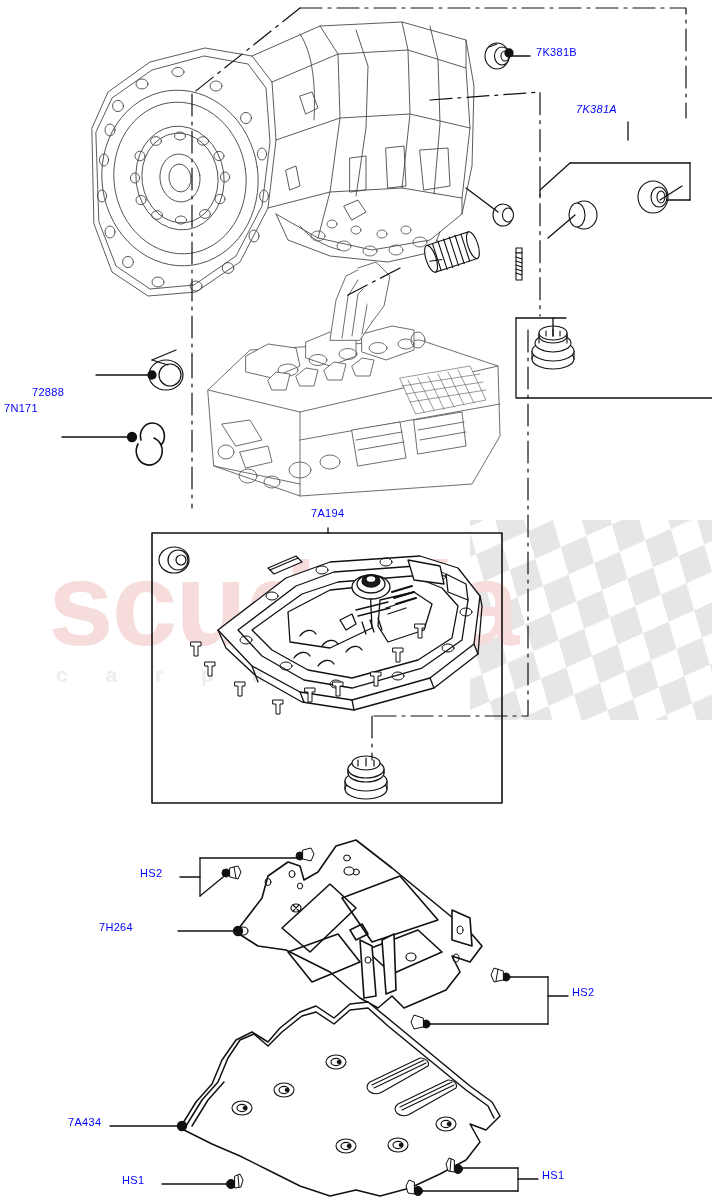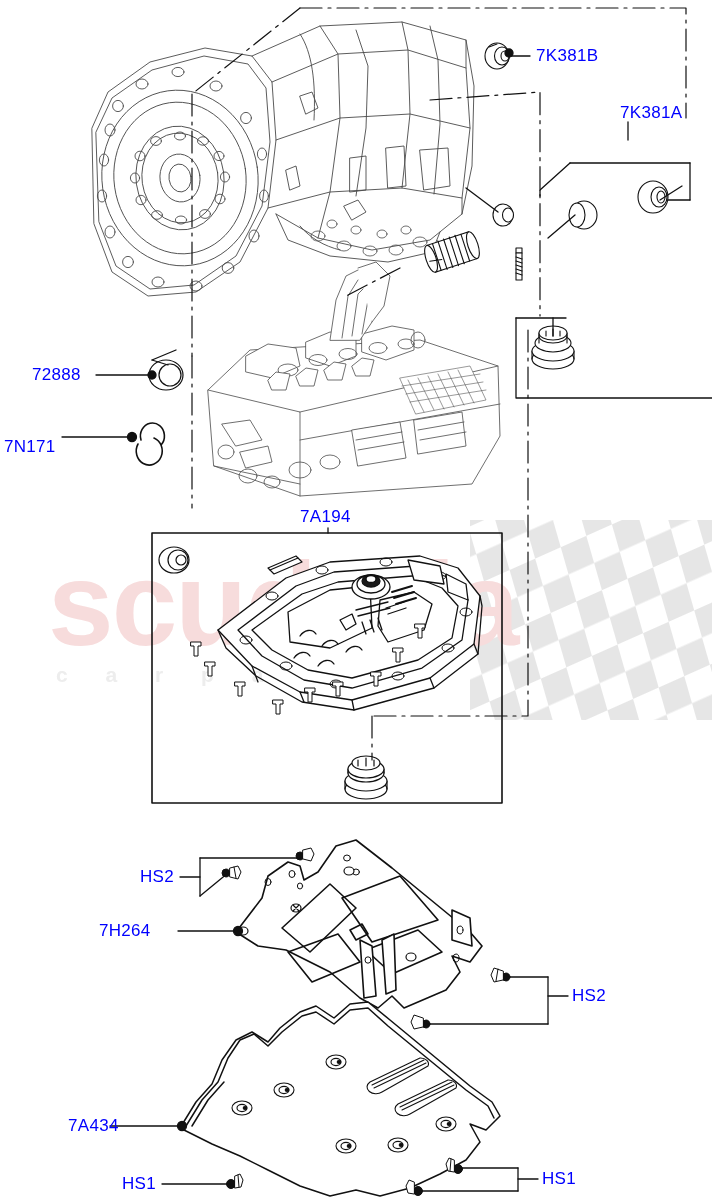--- a/index.html
+++ b/index.html
@@ -8,7 +8,7 @@
   #stage{position:relative;width:712px;height:1200px;background:#fff;}
   svg.layer{position:absolute;left:0;top:0;width:712px;height:1200px;}
   .lbl{position:absolute;color:#0000ff;font-family:"Liberation Sans",sans-serif;
-       font-size:17px;font-weight:400;white-space:nowrap;letter-spacing:.3px;}
+       font-size:11px;font-weight:400;white-space:nowrap;letter-spacing:.3px;}
 </style>
 </head>
 <body>

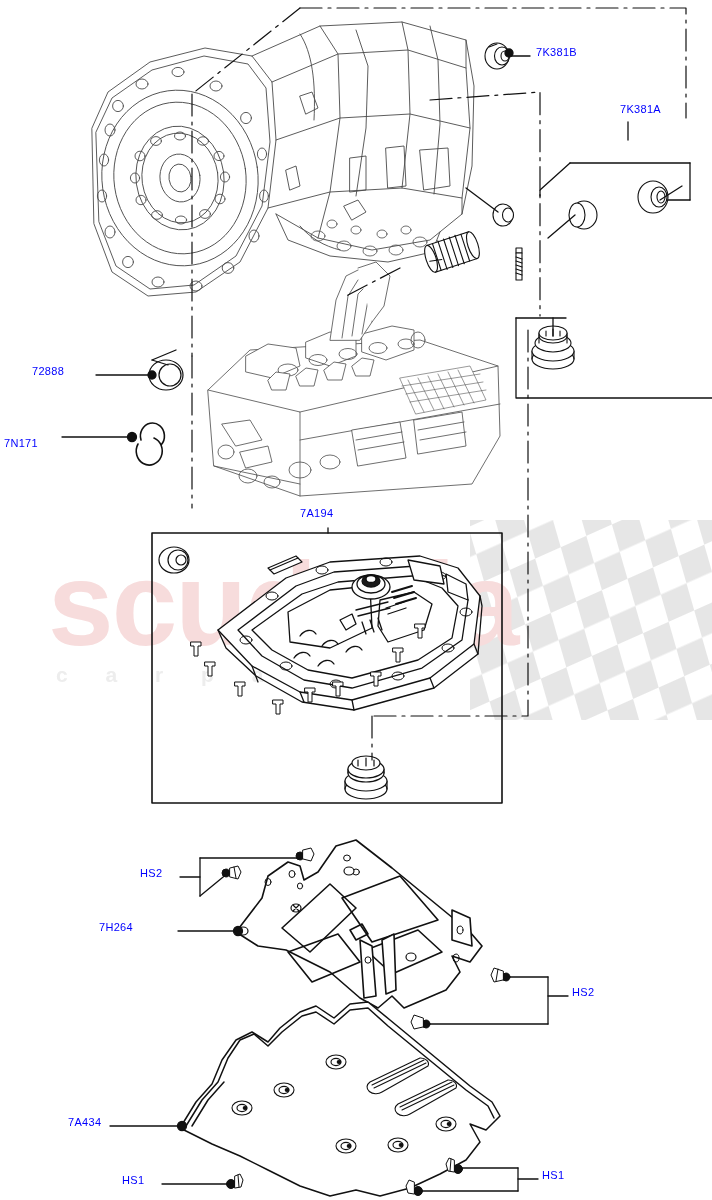--- a/index.html
+++ b/index.html
@@ -532,7 +532,7 @@
 
   <div class="lbl" style="left:536px;top:46px;">7K381B</div>
 
-  <div class="lbl" style="left:620px;top:103px;">7K381A</div>
+  <div class="lbl" style="left:576px;top:103px;font-style:italic;">7K381A</div>
 
   <div class="lbl" style="left:32px;top:365px;">72888</div>
 

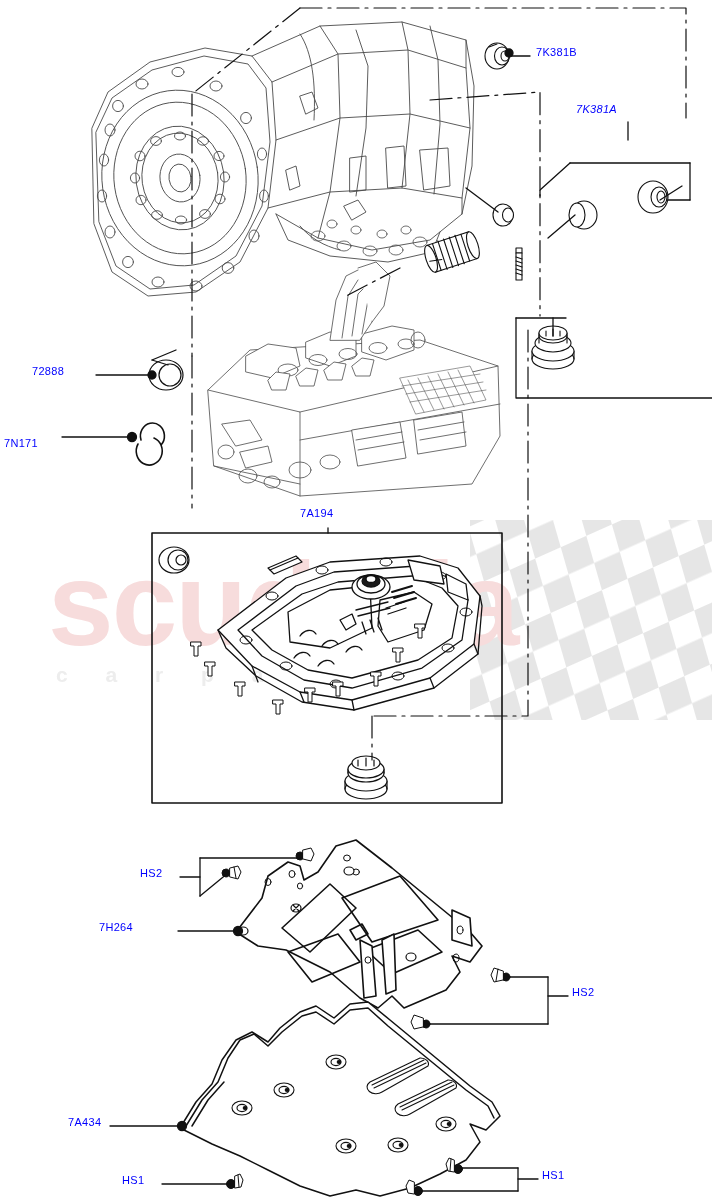--- a/index.html
+++ b/index.html
@@ -534,7 +534,7 @@
 
   <div class="lbl" style="left:576px;top:103px;font-style:italic;">7K381A</div>
 
-  <div class="lbl" style="left:32px;top:365px;">72888</div>
+  <div class="lbl" style="left:32px;top:386px;">72888</div>
 
   <div class="lbl" style="left:4px;top:437px;">7N171</div>
 

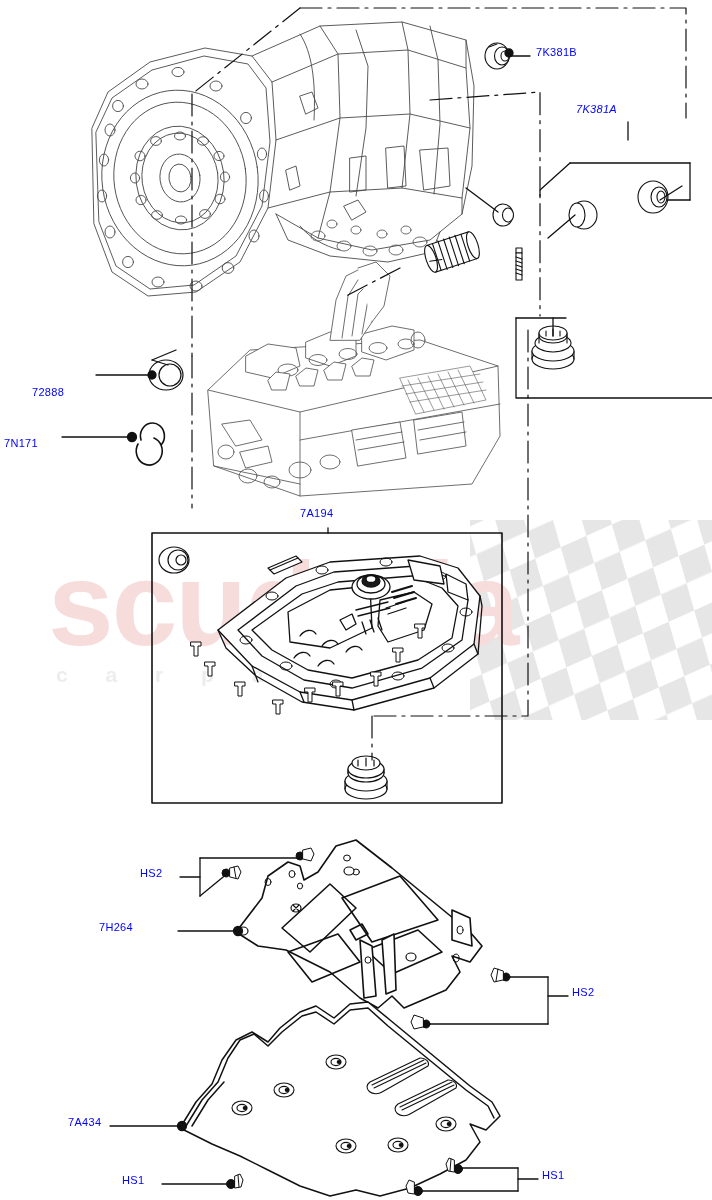--- a/index.html
+++ b/index.html
@@ -536,7 +536,7 @@
 
   <div class="lbl" style="left:32px;top:386px;">72888</div>
 
-  <div class="lbl" style="left:4px;top:437px;">7N171</div>
+  <div class="lbl" style="left:4px;top:402px;">7N171</div>
 
   <div class="lbl" style="left:300px;top:507px;">7A194</div>
 

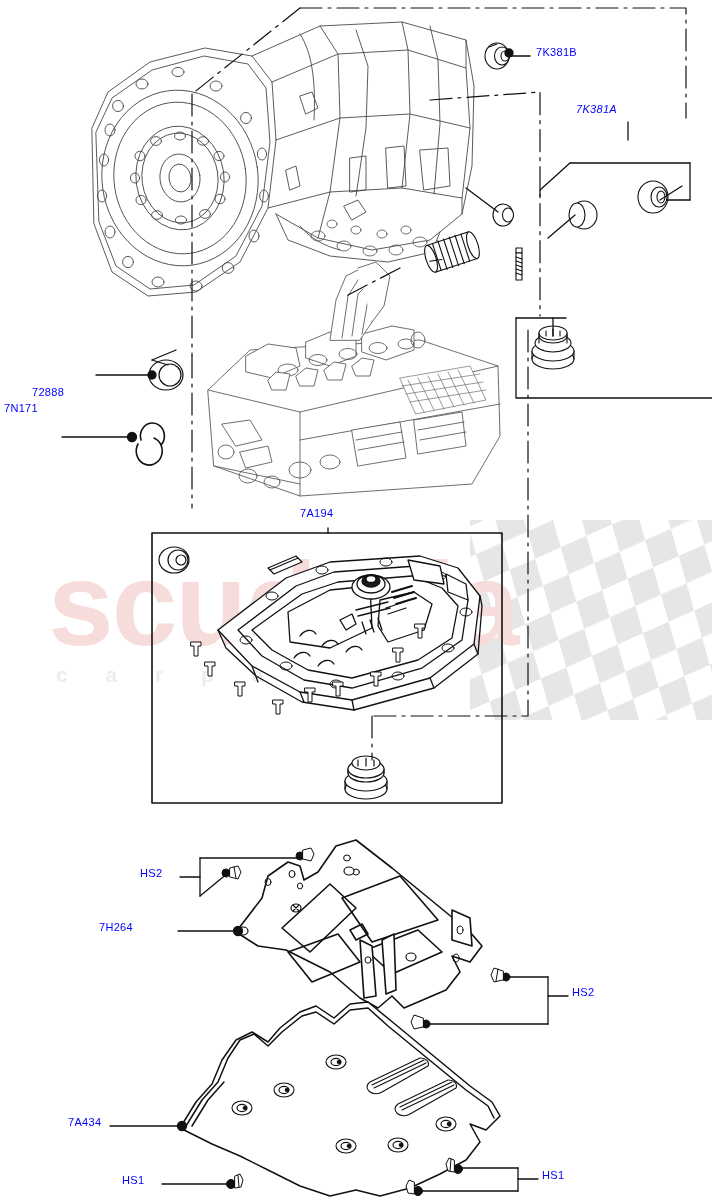--- a/index.html
+++ b/index.html
@@ -538,7 +538,7 @@
 
   <div class="lbl" style="left:4px;top:402px;">7N171</div>
 
-  <div class="lbl" style="left:300px;top:507px;">7A194</div>
+  <div class="lbl" style="left:311px;top:507px;">7A194</div>
 
   <div class="lbl" style="left:140px;top:867px;">HS2</div>
 

